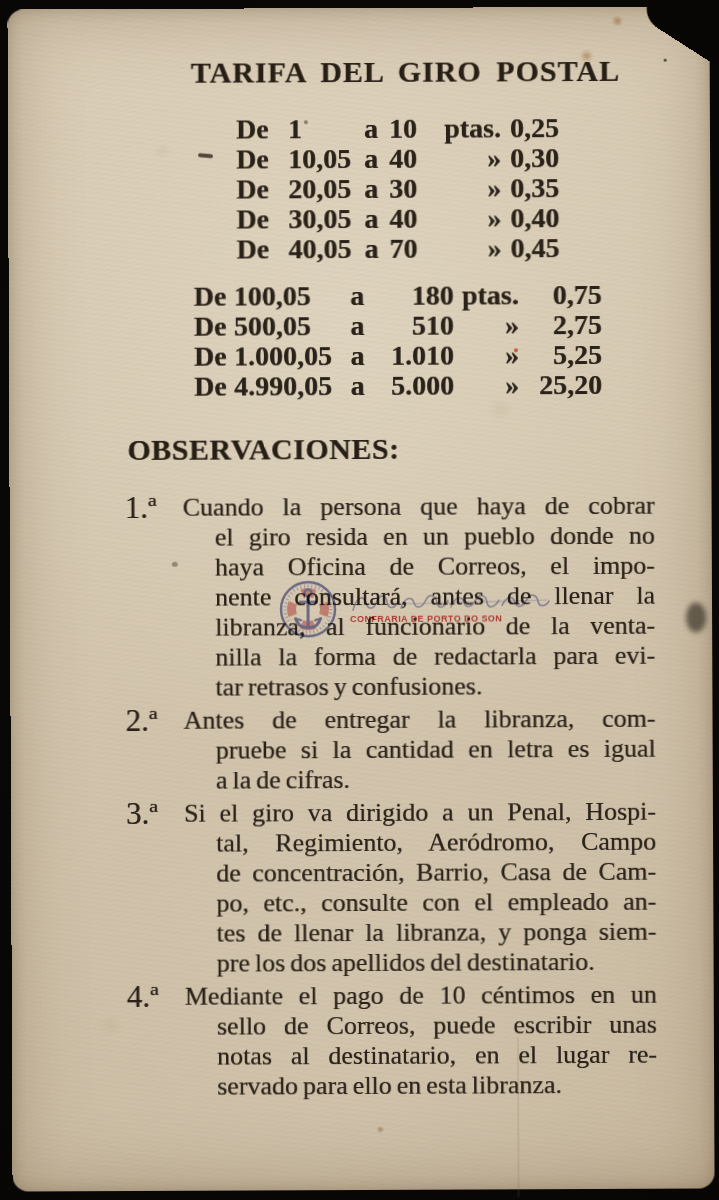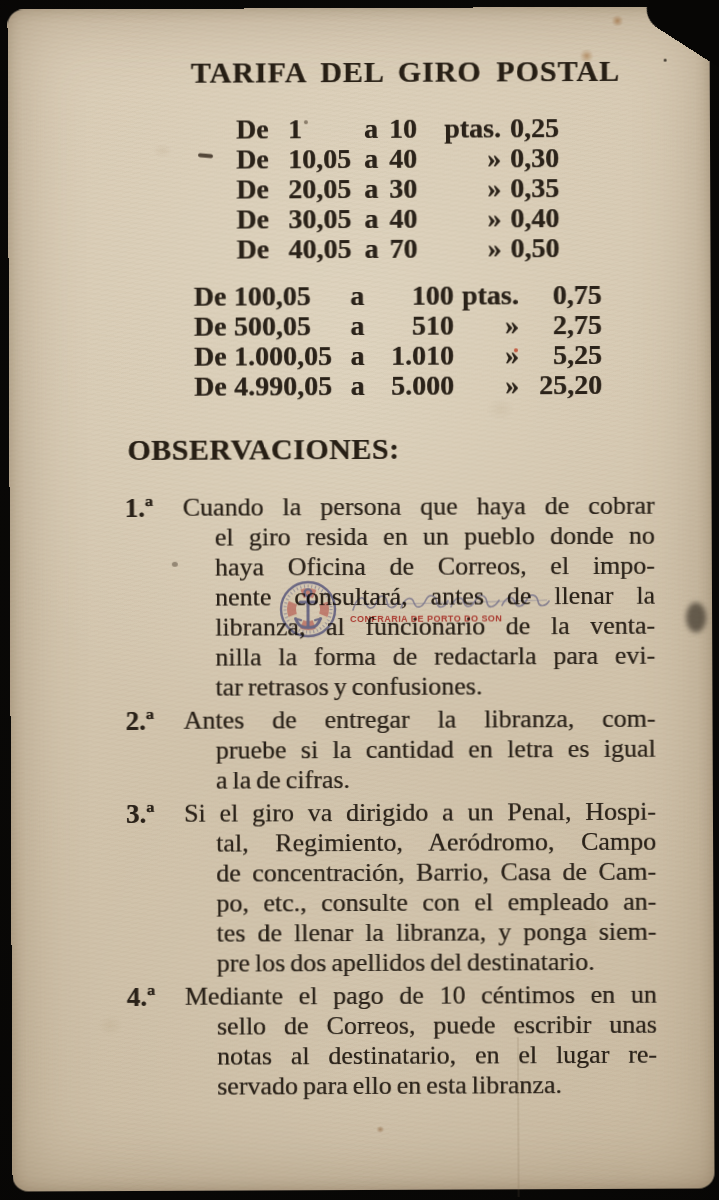--- a/index.html
+++ b/index.html
@@ -130,7 +130,7 @@
         <span class="c3">a</span>
         <span class="c4">70</span>
         <span class="c5">»</span>
-        <span class="c6">0,50</span>
+        <span class="c6">0,45</span>
       </div>
     <div class="tariff tariff2 ink" id="tariff2">
         <span class="c1">De</span>

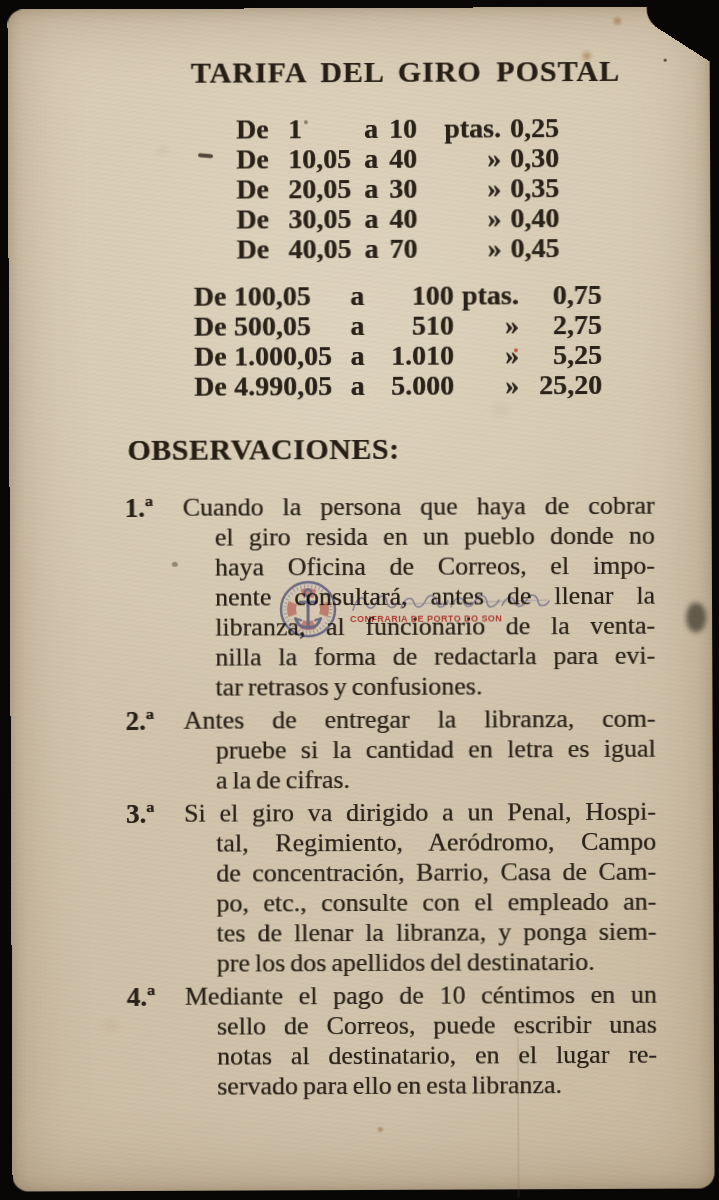--- a/index.html
+++ b/index.html
@@ -136,7 +136,7 @@
         <span class="c1">De</span>
         <span class="c2">100,05</span>
         <span class="c3">a</span>
-        <span class="c4">100</span>
+        <span class="c4">180</span>
         <span class="c5">ptas.</span>
         <span class="c6">0,75</span>
         <span class="c1">De</span>

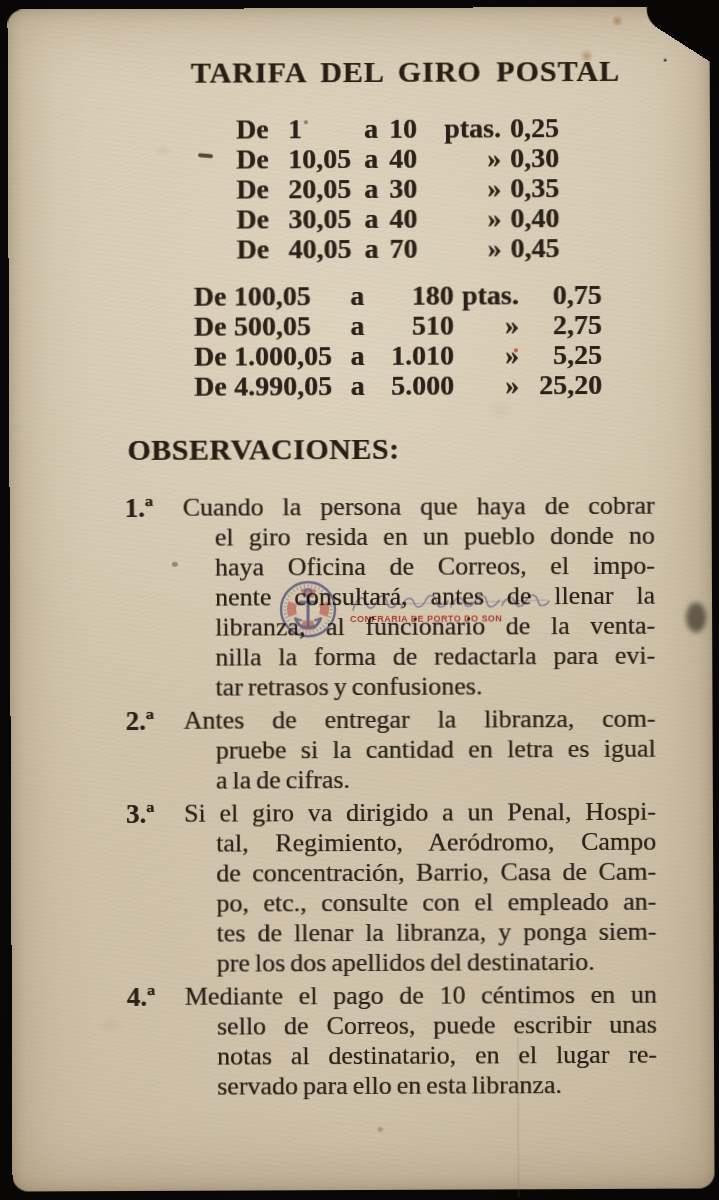--- a/index.html
+++ b/index.html
@@ -61,7 +61,7 @@
   }
   .obs-list{position:absolute;left:115px;top:484px;width:534px;}
   .obs-item{display:grid;grid-template-columns:58px 472px;margin-bottom:3px;}
-  .obs-num{font-weight:700;font-size:27px;line-height:30px;}
+  .obs-num{font-weight:400;font-size:31px;line-height:30px;}
   .obs-text{font-size:26px;line-height:30px;word-spacing:-1.5px;}
   .obs-text .line{text-align:justify;text-align-last:justify;}
   .obs-text .line.cont{padding-left:32px;}

